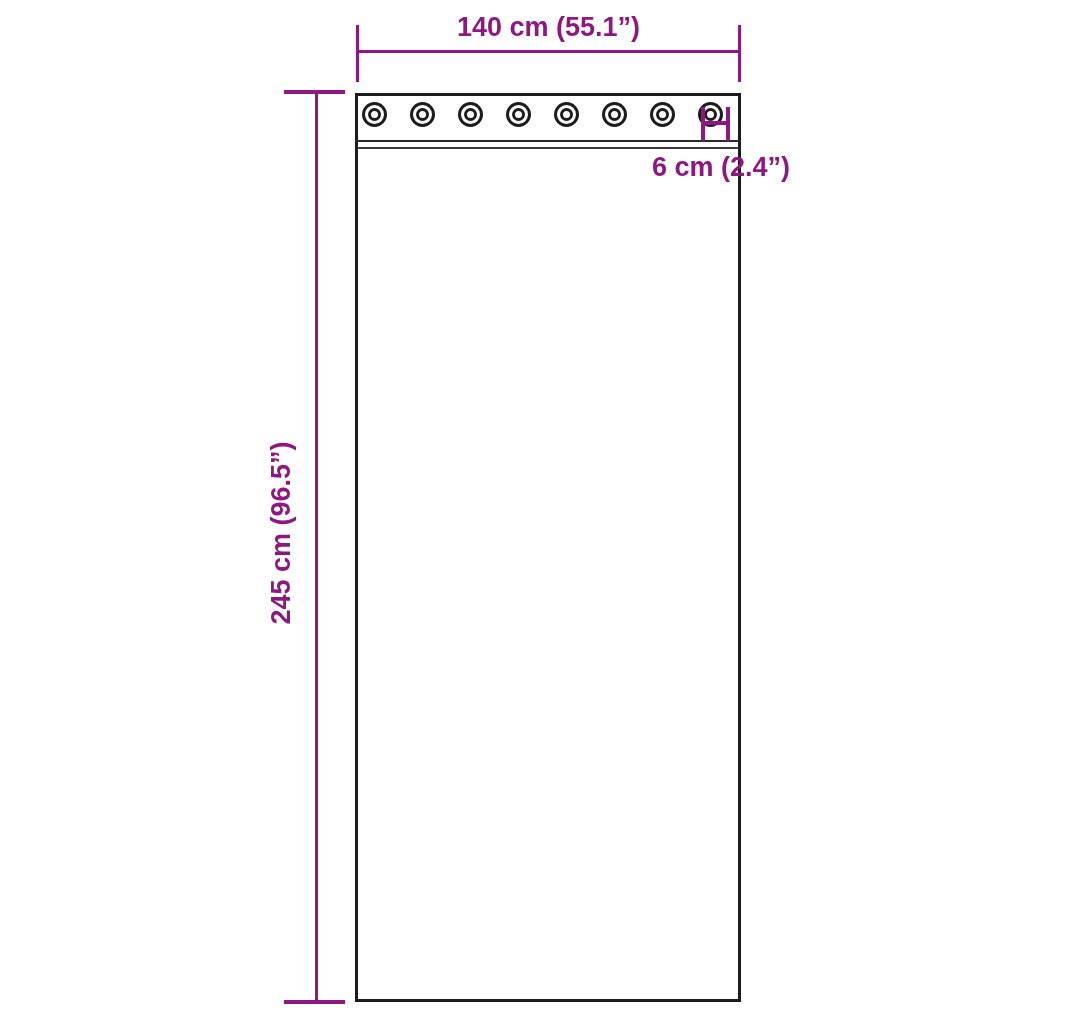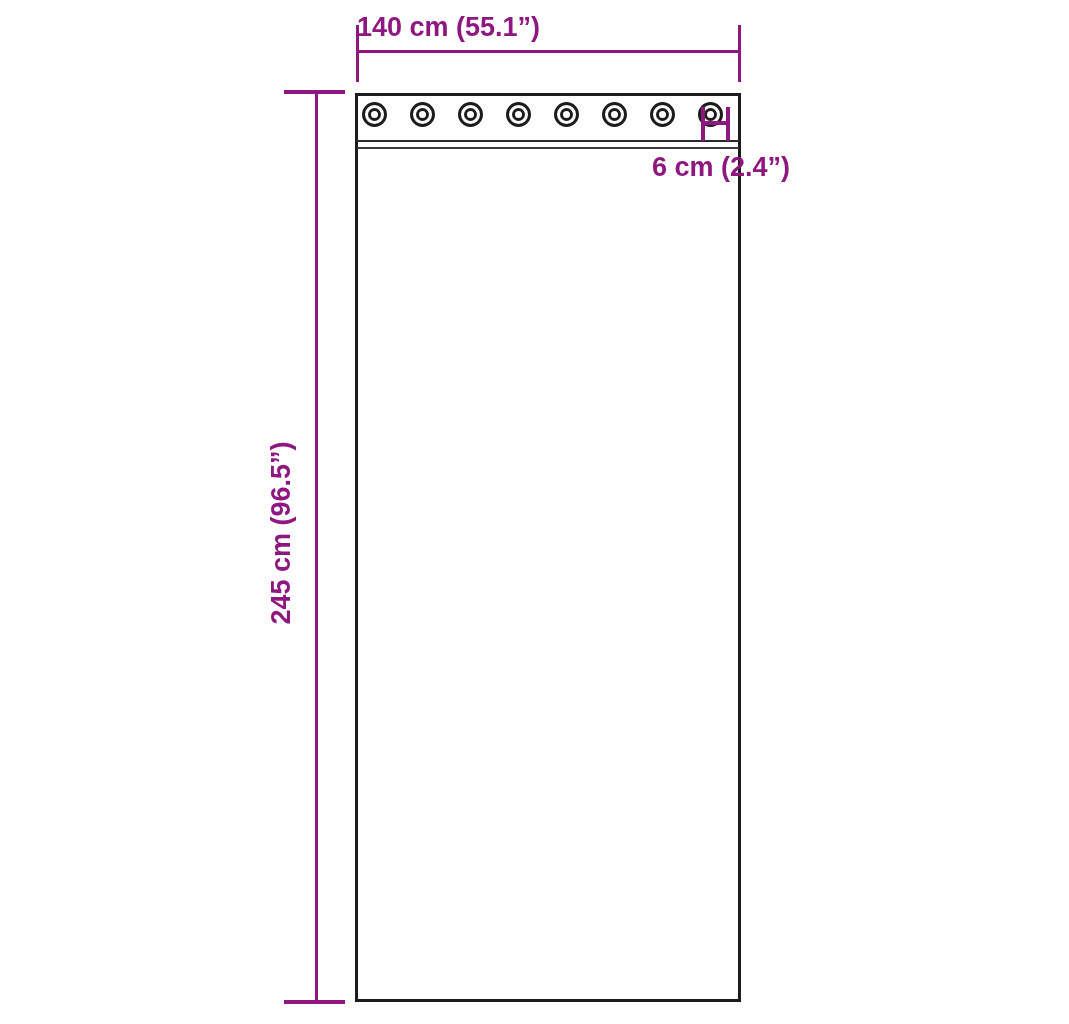--- a/index.html
+++ b/index.html
@@ -69,7 +69,7 @@
   .w-label{
     left:357px;top:12px;
     width:383px;
-    text-align:left;
+    text-align:center;
   }
   
   .h-dim-line{

